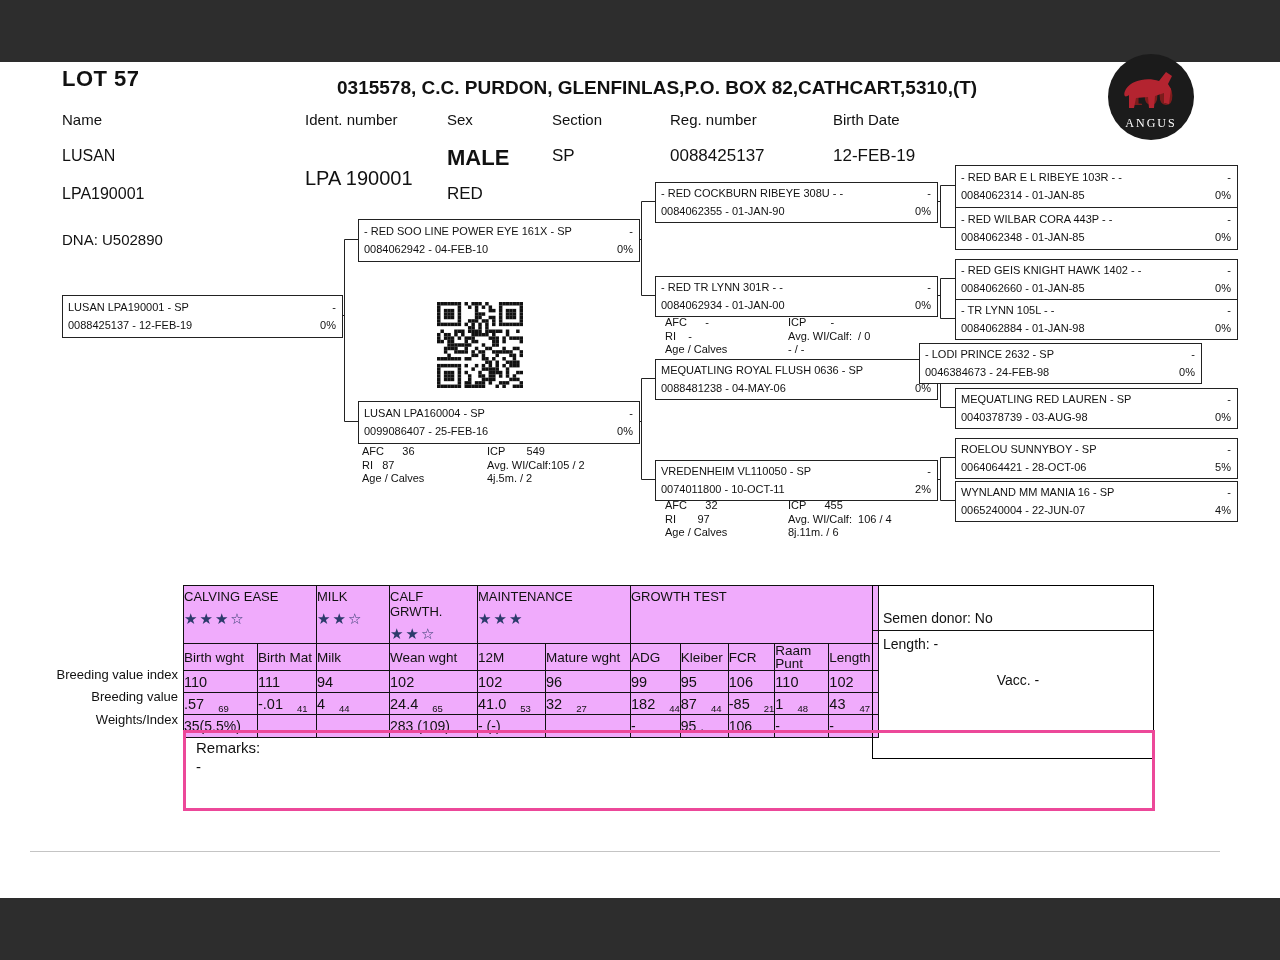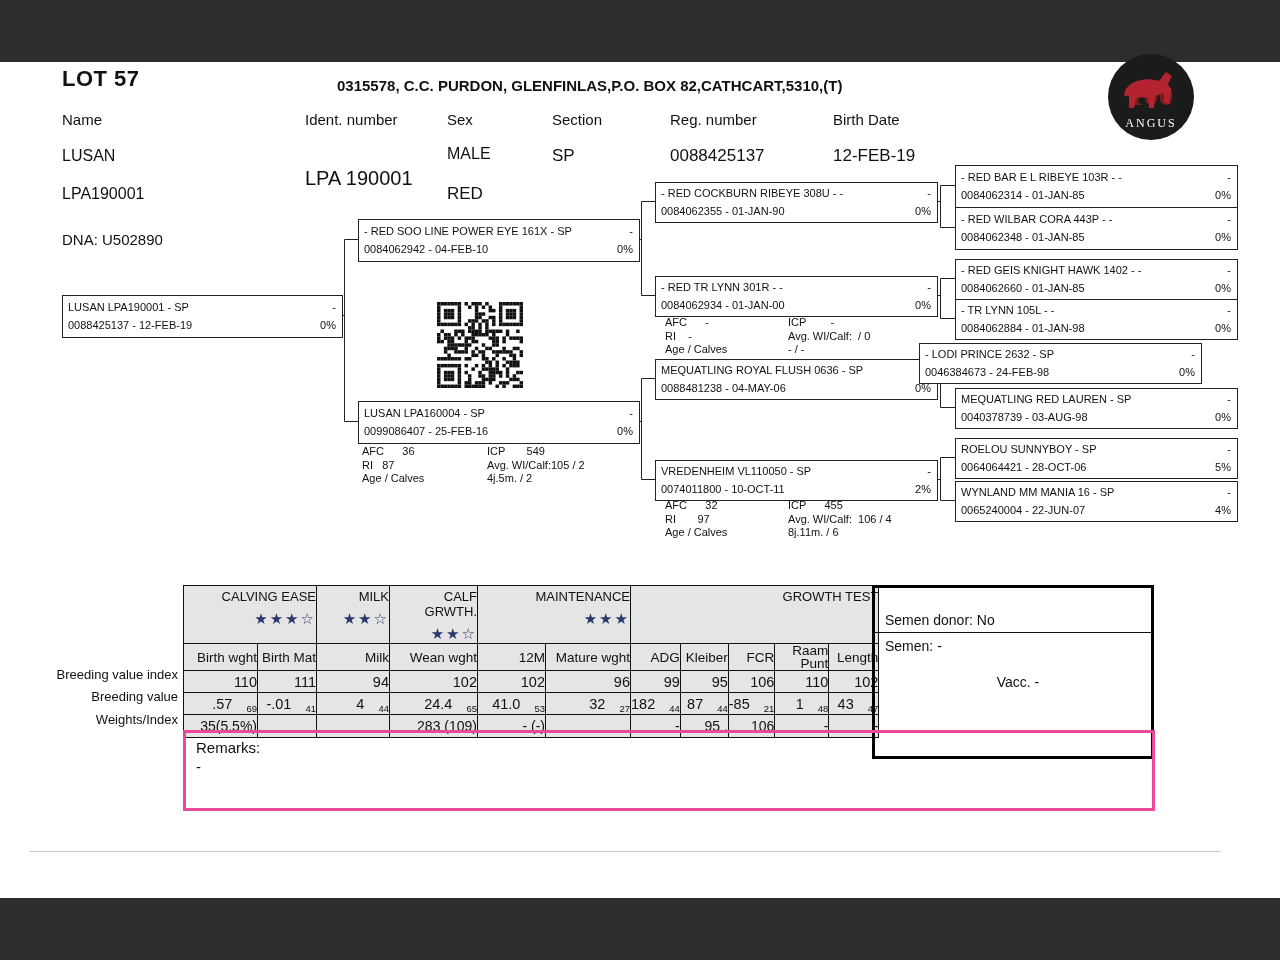--- a/index.html
+++ b/index.html
@@ -10,7 +10,7 @@
   .bar-top{top:0;height:62px;}
   .bar-bottom{top:898px;height:62px;}
   .lot{font-size:22px;font-weight:700;letter-spacing:.5px;text-align:right;}
-  .breeder{font-size:15px;font-weight:700;}
+  .breeder{font-size:19px;font-weight:700;}
   .lbl{font-size:15px;}
   .val15{font-size:20px;margin-top:19px;}
   .val16{font-size:16px;}

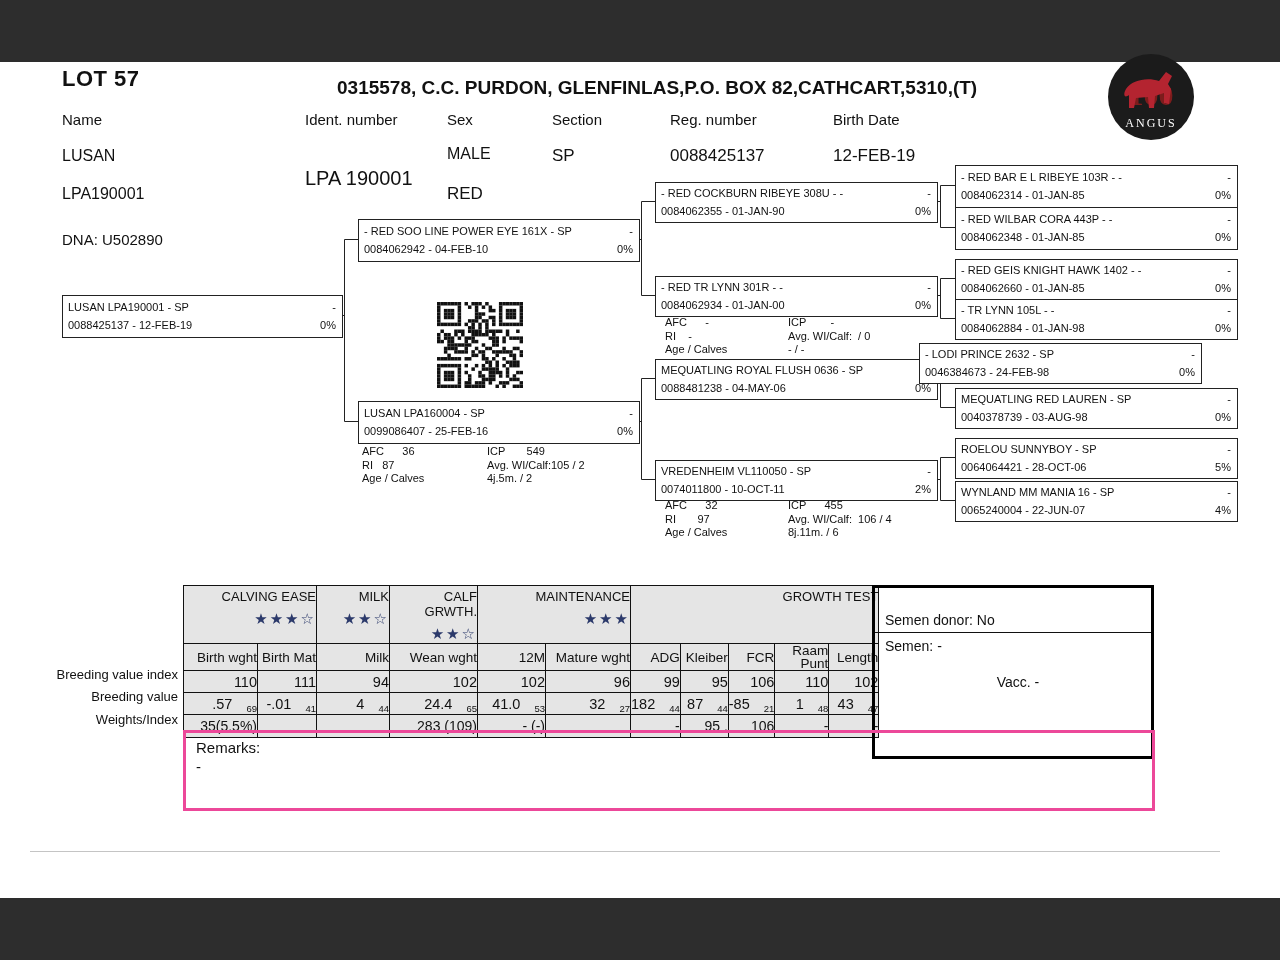--- a/index.html
+++ b/index.html
@@ -15,7 +15,7 @@
   .val15{font-size:20px;margin-top:19px;}
   .val16{font-size:16px;}
   .val17{font-size:17px;}
-  .val18{font-size:16px;}
+  .val18{font-size:22px;font-weight:bold;}
   .pbox{position:absolute;border:1px solid #222;background:#fff;font-size:11px;
         padding:0 6px 0 5px;display:flex;flex-direction:column;justify-content:space-evenly;}
   .prow{display:flex;justify-content:space-between;white-space:nowrap;line-height:13px;}

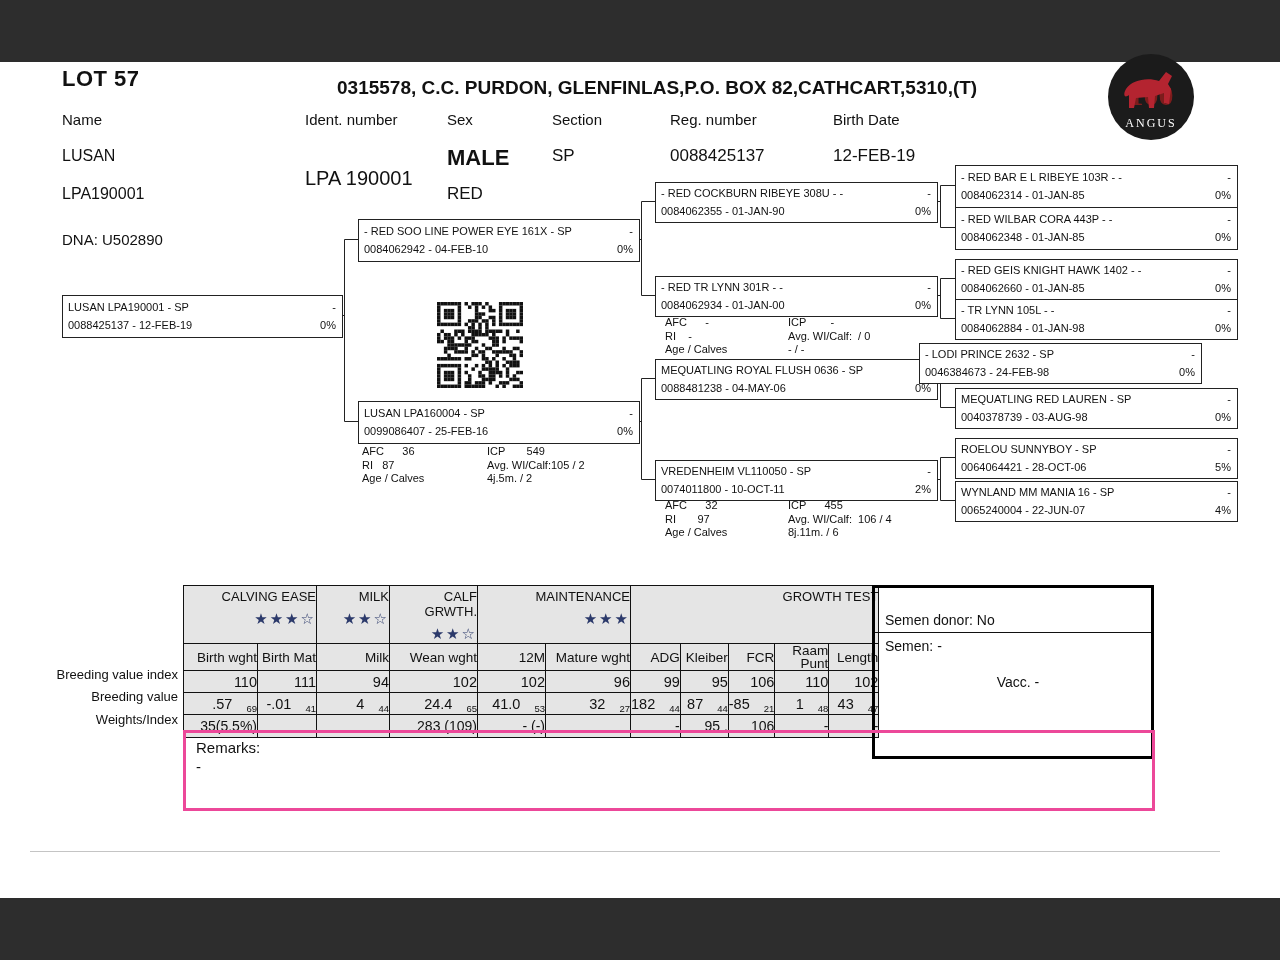--- a/index.html
+++ b/index.html
@@ -22,7 +22,7 @@
   .stats{position:absolute;font-size:11px;line-height:13.5px;white-space:pre;}
   .rowlabel{position:absolute;left:30px;width:148px;text-align:right;font-size:13px;}
   .bv-table{position:absolute;left:183px;top:585px;border-collapse:collapse;table-layout:fixed;}
-  .bv-table td{border:1px solid #111;text-align:right;vertical-align:middle;padding:0;background:#e5e5e5;}
+  .bv-table td{border:1px solid #111;text-align:left;vertical-align:middle;padding:0;background:#f0abfc;}
   tr.grow td{height:49px;vertical-align:top;padding-top:3px;}
   .glabel{font-size:13px;}
   .stars{margin-top:6px;font-size:15px;letter-spacing:2px;color:#2c3a6b;}

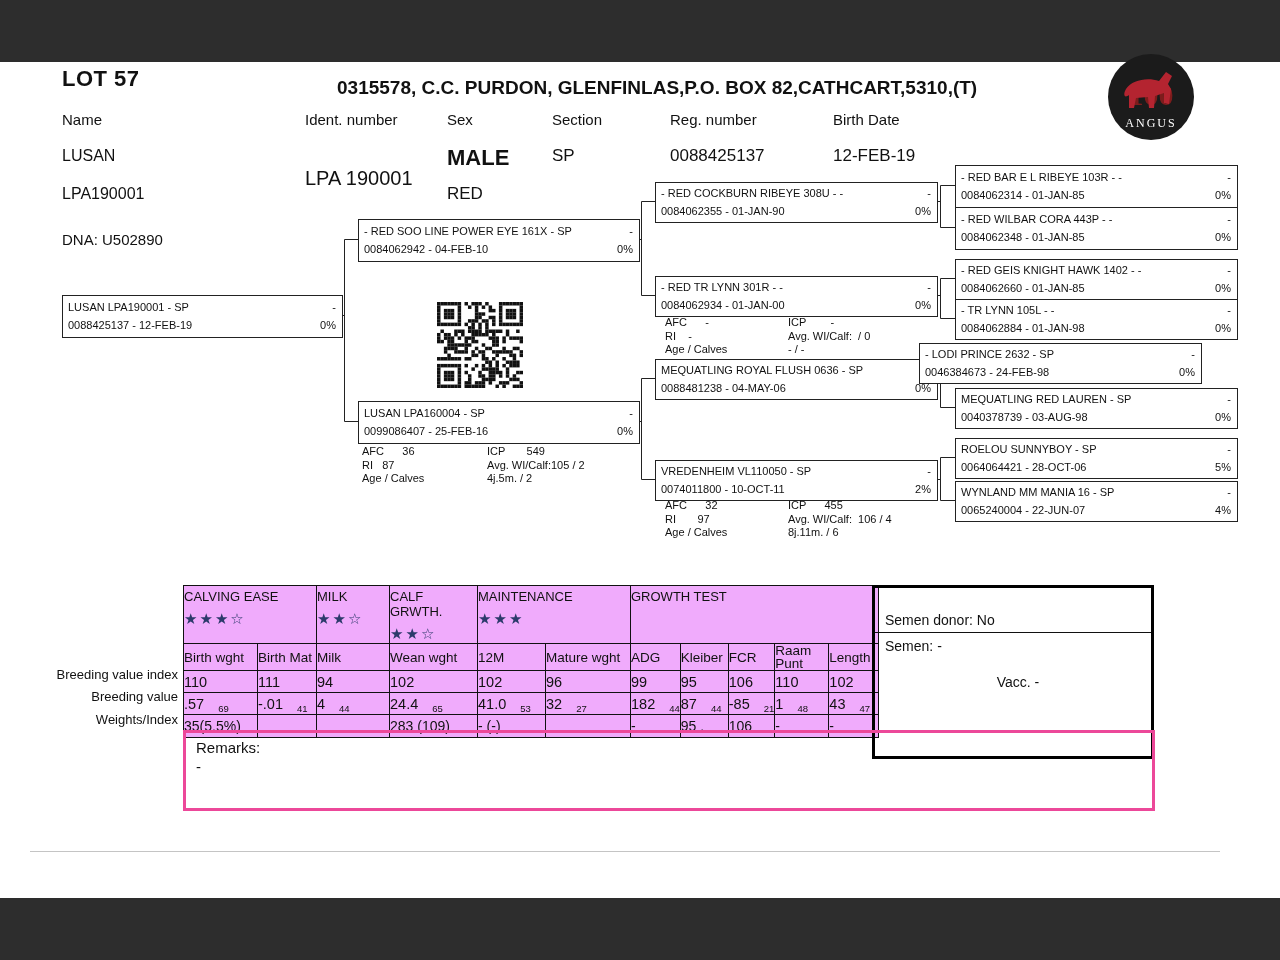--- a/index.html
+++ b/index.html
@@ -30,7 +30,7 @@
   tr.drow td{height:21px;font-size:14.5px;}
   tr.wrow td{height:22px;font-size:14px;}
   .bsub{font-size:9.5px;position:relative;top:3px;margin-left:14px;}
-  .side-panel{left:872px;top:585px;width:282px;height:174px;border:3px solid #000000;font-size:14px;box-sizing:border-box;}
+  .side-panel{left:872px;top:585px;width:282px;height:174px;border:1px solid #000000;font-size:14px;box-sizing:border-box;}
   .sp1{height:45px;border-bottom:1px solid #111;padding:24px 0 0 10px;box-sizing:border-box;}
   .sp2{padding:5px 0 0 10px;}
   .sp3{padding:20px 0 0 10px;text-align:center;}

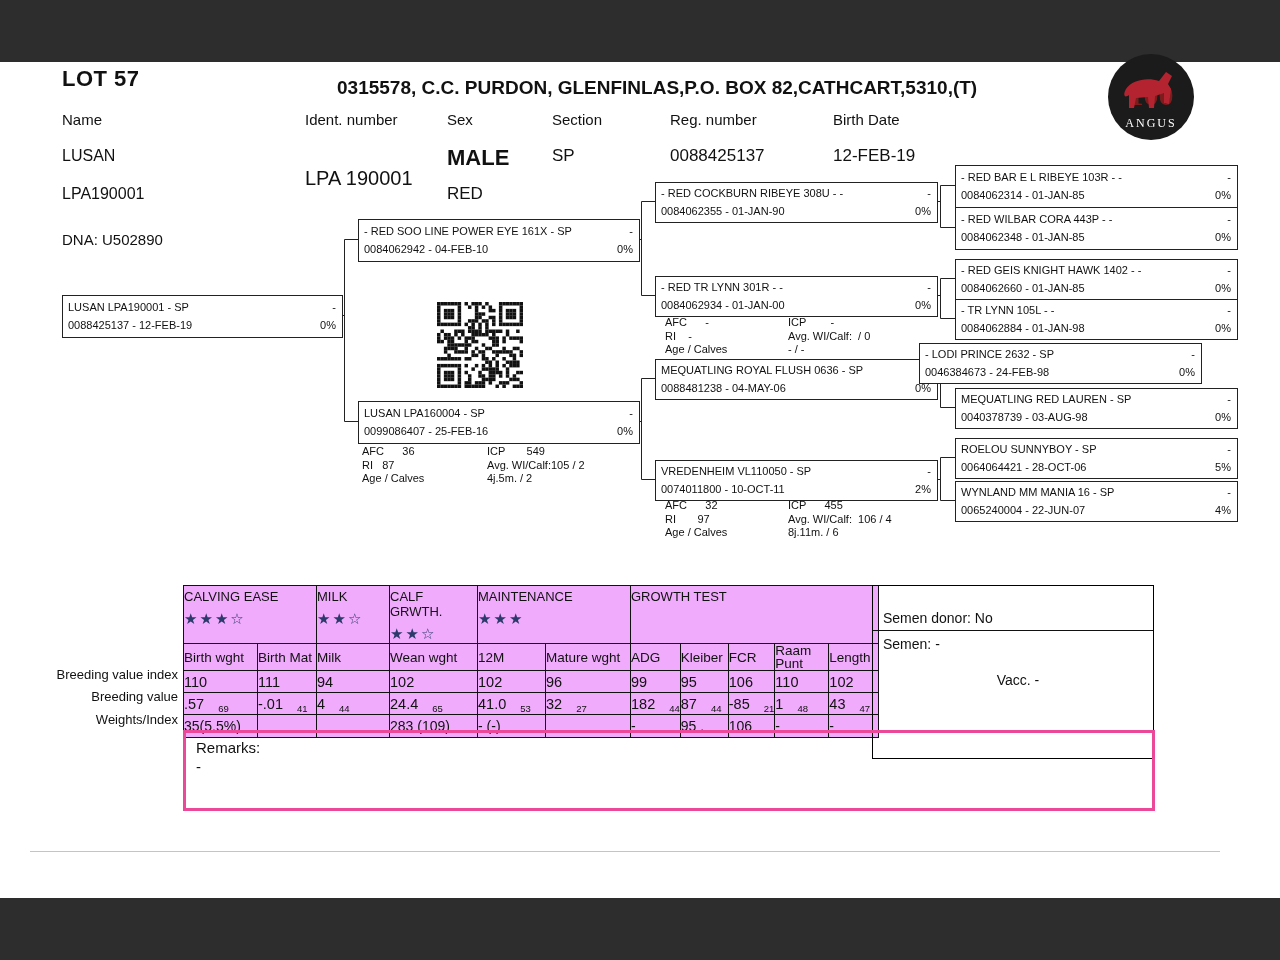--- a/index.html
+++ b/index.html
@@ -685,7 +685,7 @@
 
 <div class="abs side-panel">
   <div class="sp1">Semen donor: No</div>
-  <div class="sp2">Semen: -</div>
+  <div class="sp2">Length: -</div>
   <div class="sp3">Vacc. -</div>
 </div>
 

